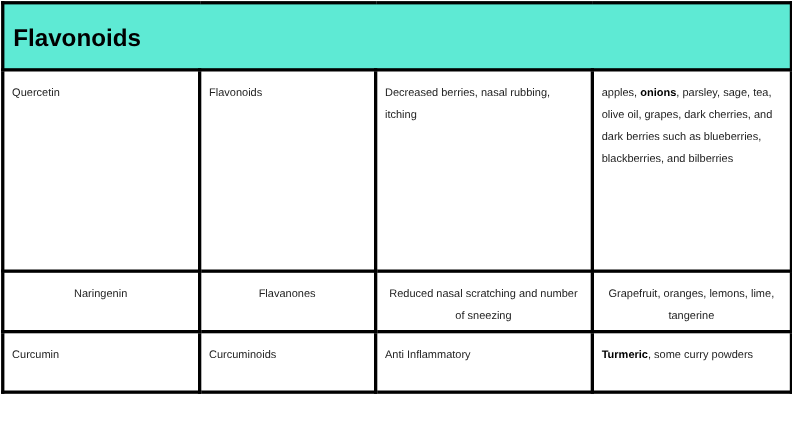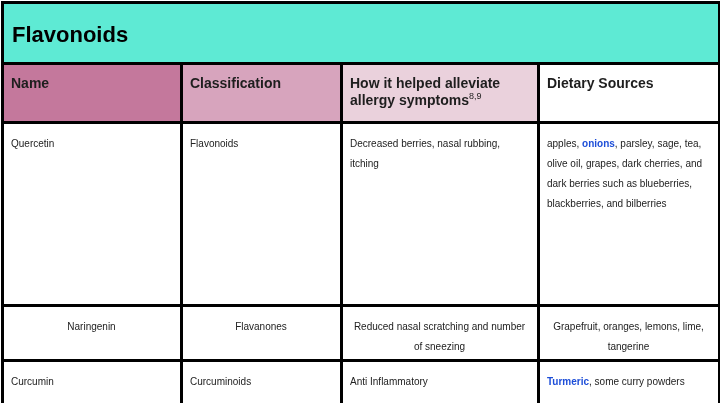--- a/index.html
+++ b/index.html
@@ -38,12 +38,6 @@
       <span class="title">Flavonoids</span>
     </td>
   </tr>
-  <tr>
-    <th class="c1"><span>Name</span></th>
-    <th class="c2"><span>Classification</span></th>
-    <th class="c3"><span>How it helped alleviate allergy symptoms</span><sup>8,9</sup></th>
-    <th class="c4"><span>Dietary Sources</span></th>
-  </tr>
   <tr class="r1">
     <td class="cell">Quercetin</td>
     <td class="cell">Flavonoids</td>

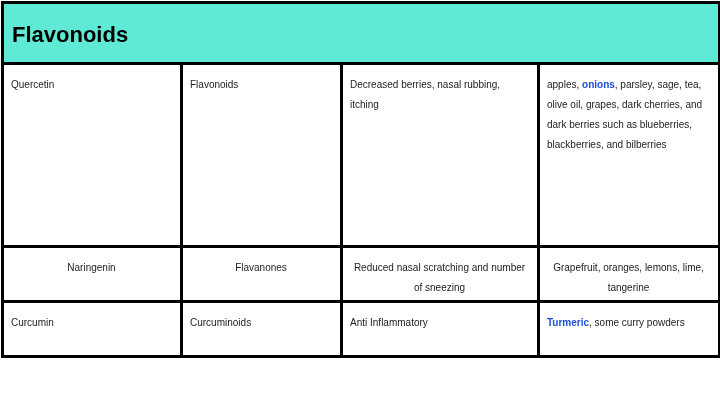--- a/index.html
+++ b/index.html
@@ -19,7 +19,7 @@
   .r1 td.cell{height:170px;}
   .r2 td.cell{height:42px;text-align:center;}
   .r3 td.cell{height:42px;}
-  b{font-weight:bold;color:#1d4ed8;}
+  b{font-weight:bold;color:#000000;}
 </style>
 </head>
 <body>

